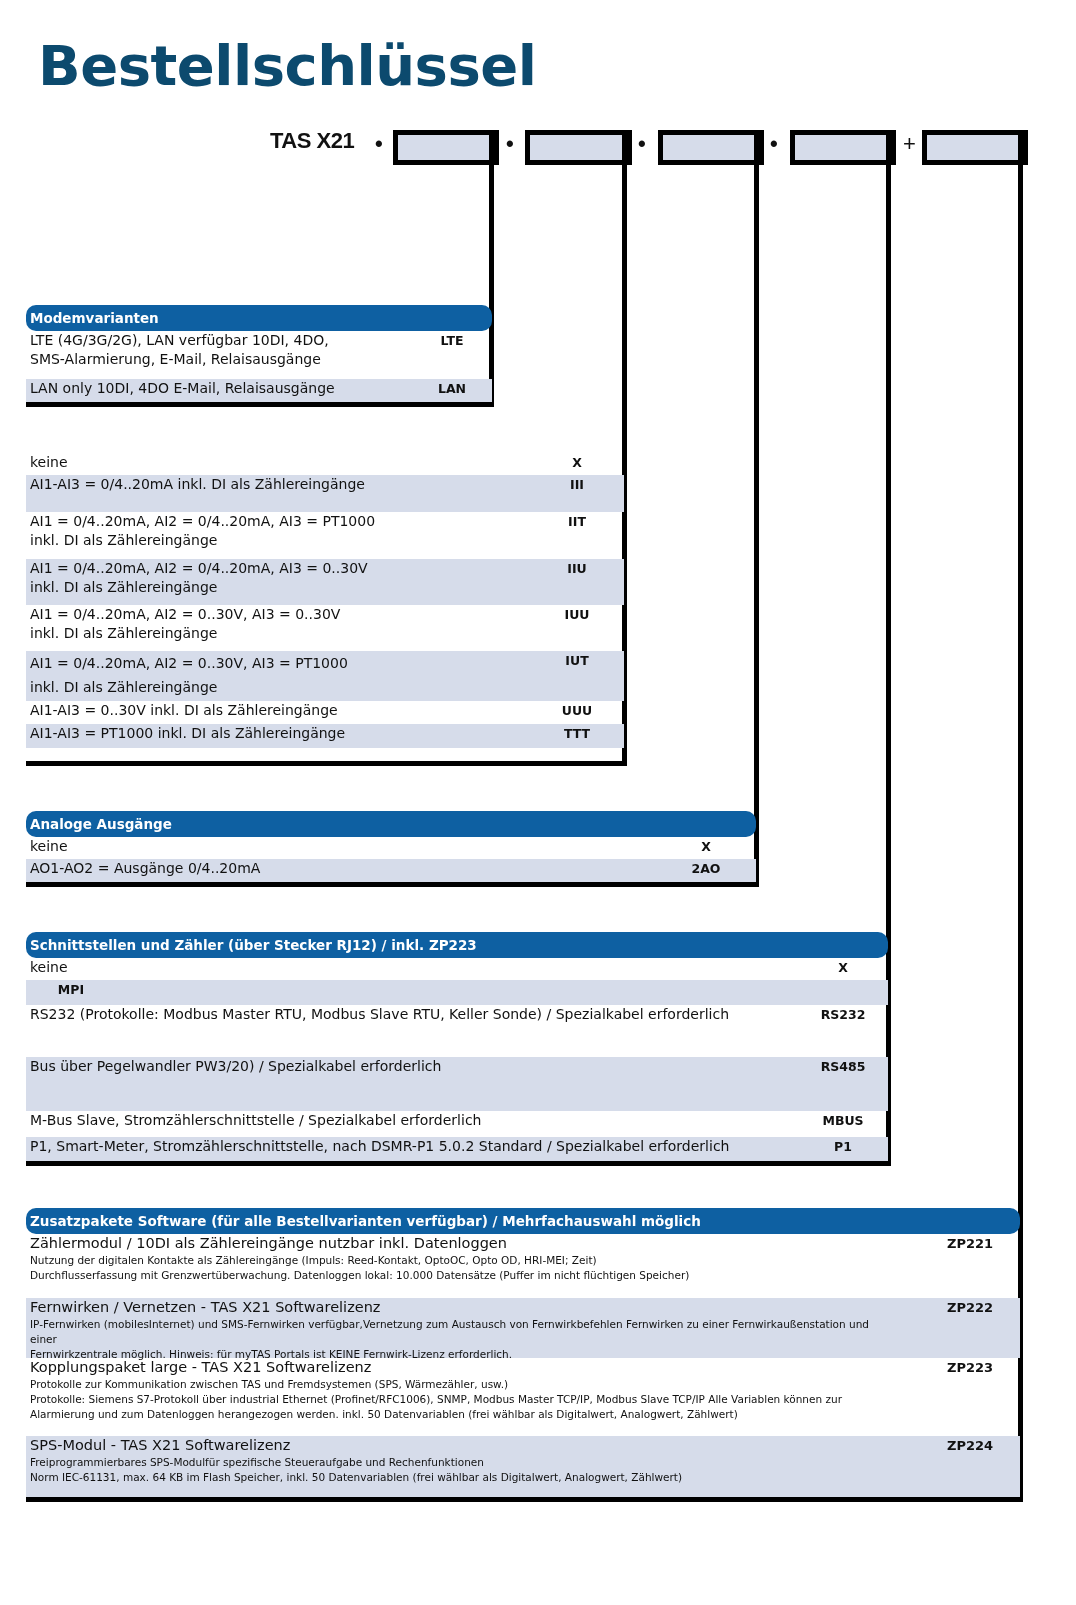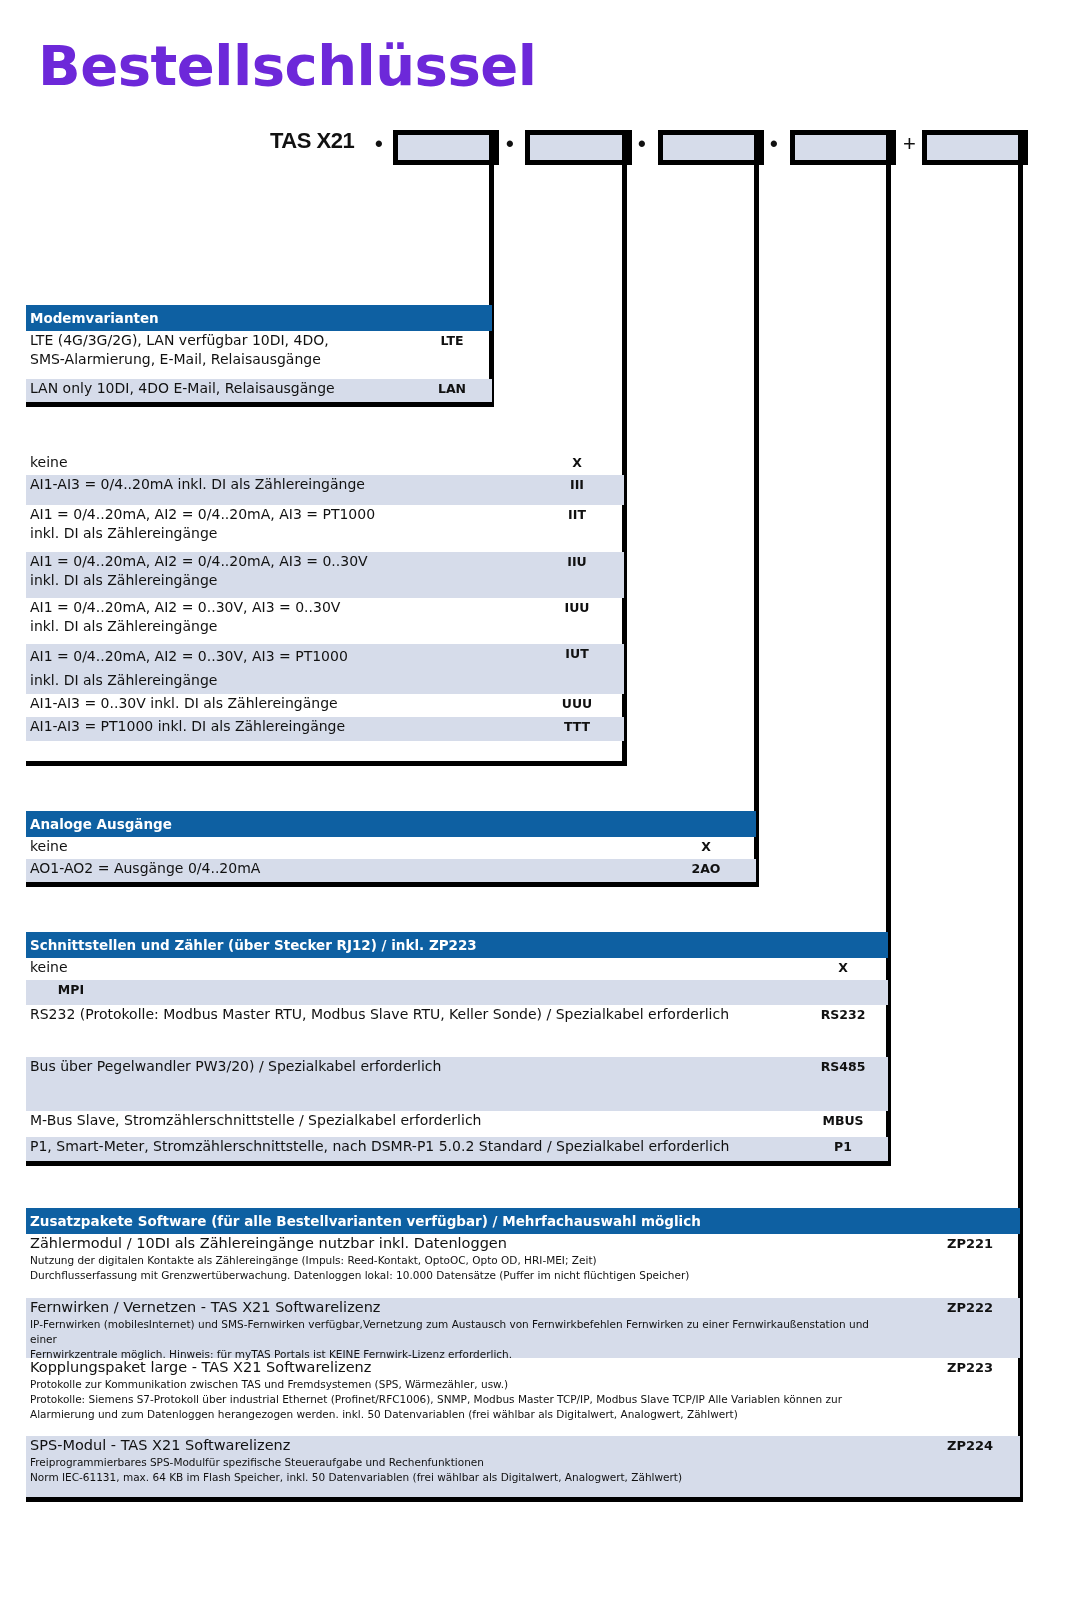--- a/index.html
+++ b/index.html
@@ -6,7 +6,7 @@
   body { width:1076px; height:1605px; position:relative; overflow:hidden;
          font-family:"Liberation Sans", sans-serif; color:#111; }
   .title { position:absolute; left:38px; top:30px; font-family:"DejaVu Sans", sans-serif;
-           font-weight:bold; font-size:56px; letter-spacing:-0.5px; color:#6d28d9; line-height:72px; margin:0; }
+           font-weight:bold; font-size:56px; letter-spacing:-0.5px; color:#0c4a6e; line-height:72px; margin:0; }
   .code-label { position:absolute; left:270px; top:128px; font-family:"Liberation Sans", sans-serif;
                 font-weight:bold; font-size:22px; letter-spacing:-0.5px; }
   .sep { position:absolute; top:130px; font-size:22px; font-weight:bold; line-height:28px; }

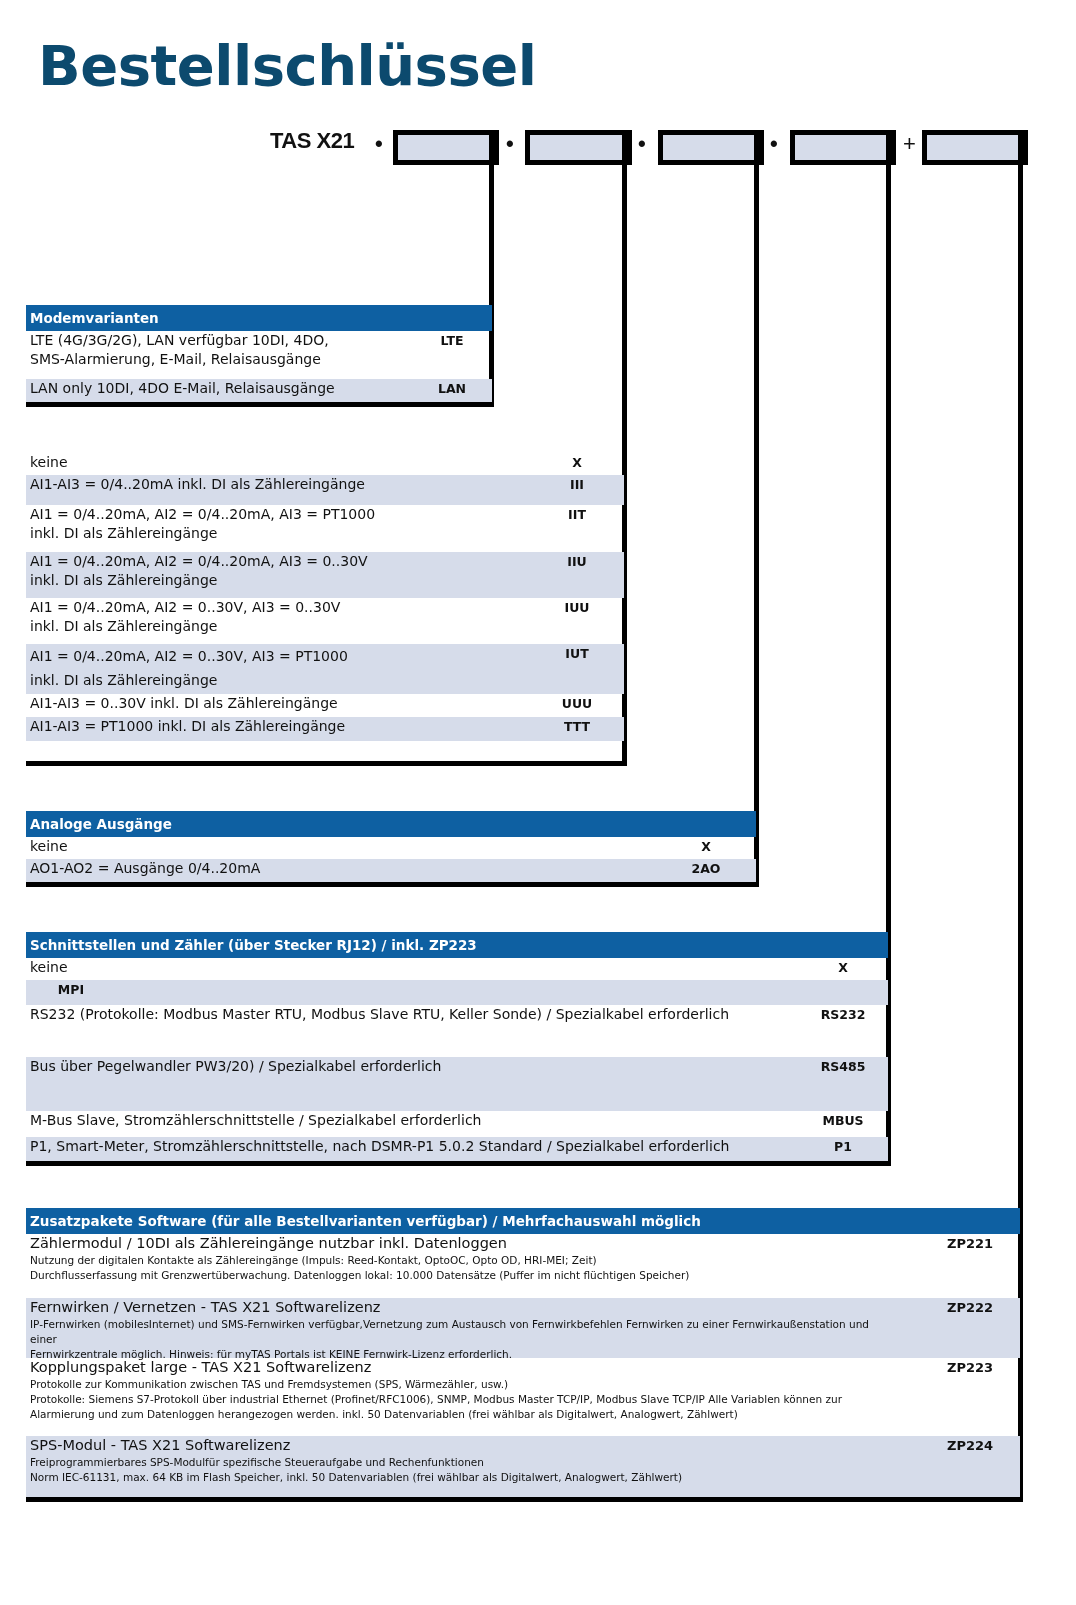--- a/index.html
+++ b/index.html
@@ -15,7 +15,7 @@
 
   .section { position:absolute; left:26px; box-sizing:border-box; }
   .sec-head { background:#0e60a2; color:#fff; font-family:"DejaVu Sans", sans-serif; font-weight:bold;
-              font-size:13.5px; height:26px; line-height:26px; padding-left:4px; white-space:nowrap; overflow:hidden; }
+              font-size:13.5px; height:26px; line-height:26px; padding-left:4px; white-space:nowrap; overflow:hidden;border-radius:10px; }
   .row { display:flex; align-items:flex-start; font-family:"DejaVu Sans", sans-serif; font-size:14px; line-height:19px; }
   .row.alt { background:#d6dcea;gap:24px; }
   .row .desc { flex:1; padding-left:4px; }

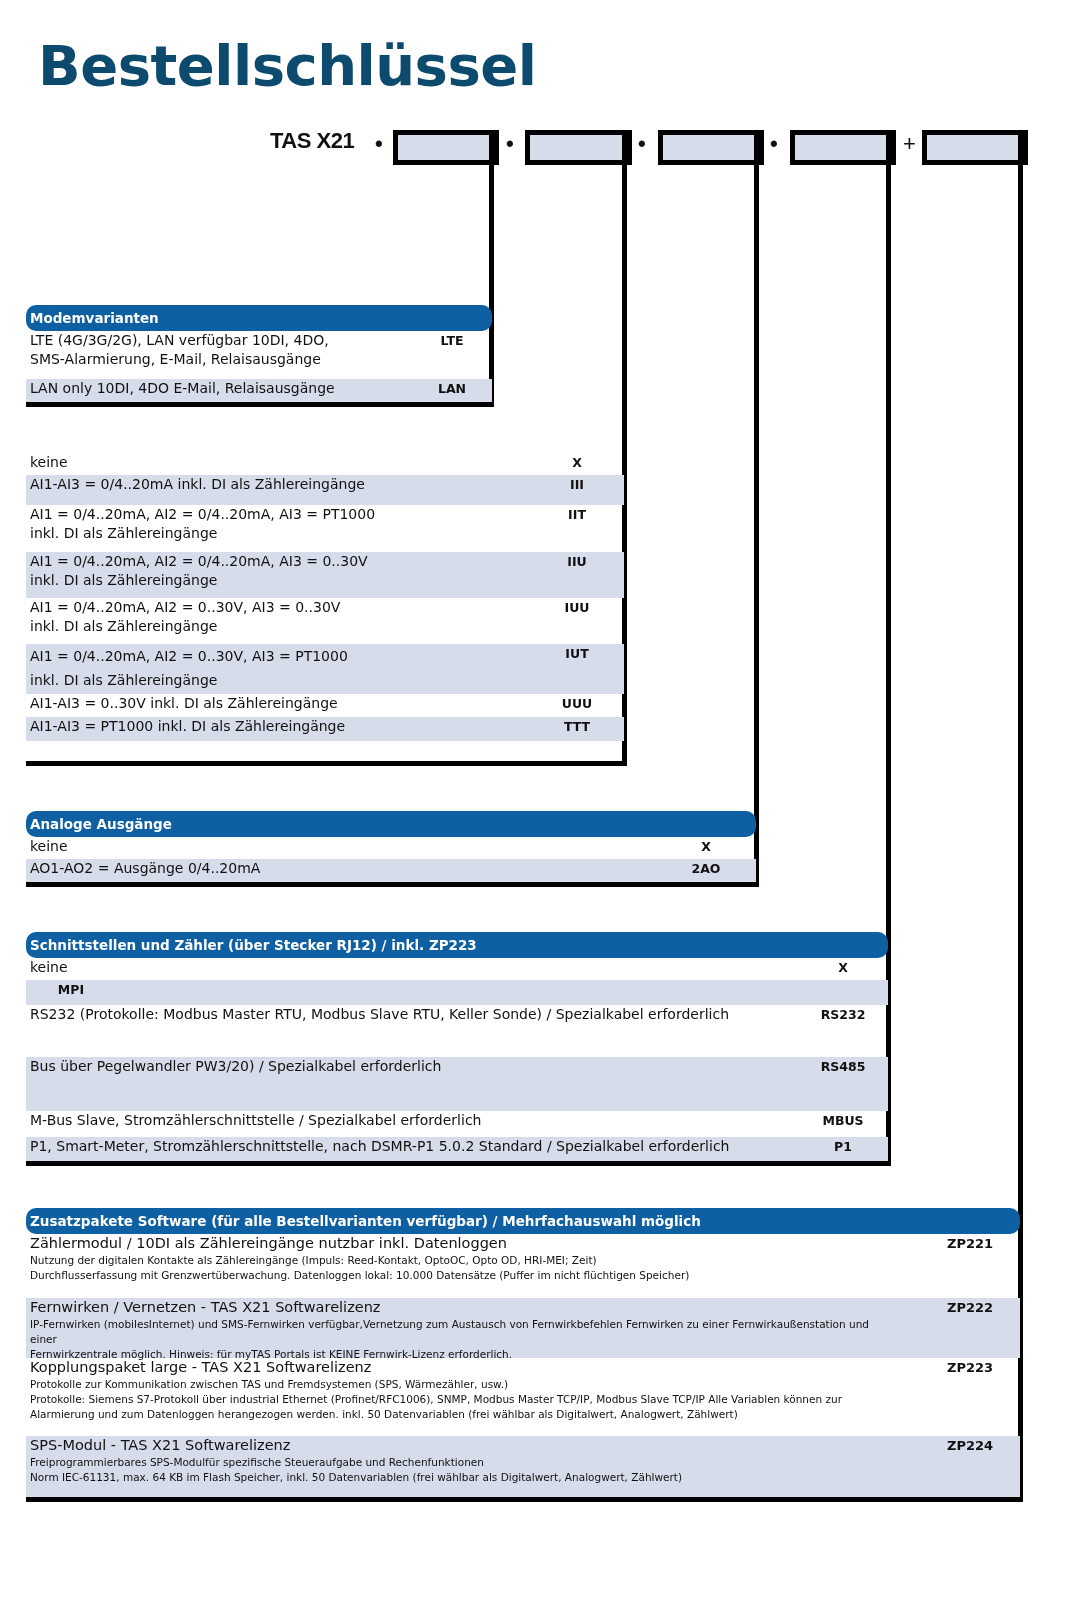--- a/index.html
+++ b/index.html
@@ -72,7 +72,7 @@
     <div class="desc">keine</div>
     <div class="code" style="width:94px">X</div>
   </div>
-  <div class="row alt" style="height:30px">
+  <div class="row alt" style="height:37px">
     <div class="desc">AI1-AI3 = 0/4..20mA inkl. DI als Zählereingänge</div>
     <div class="code" style="width:94px">III</div>
   </div>

